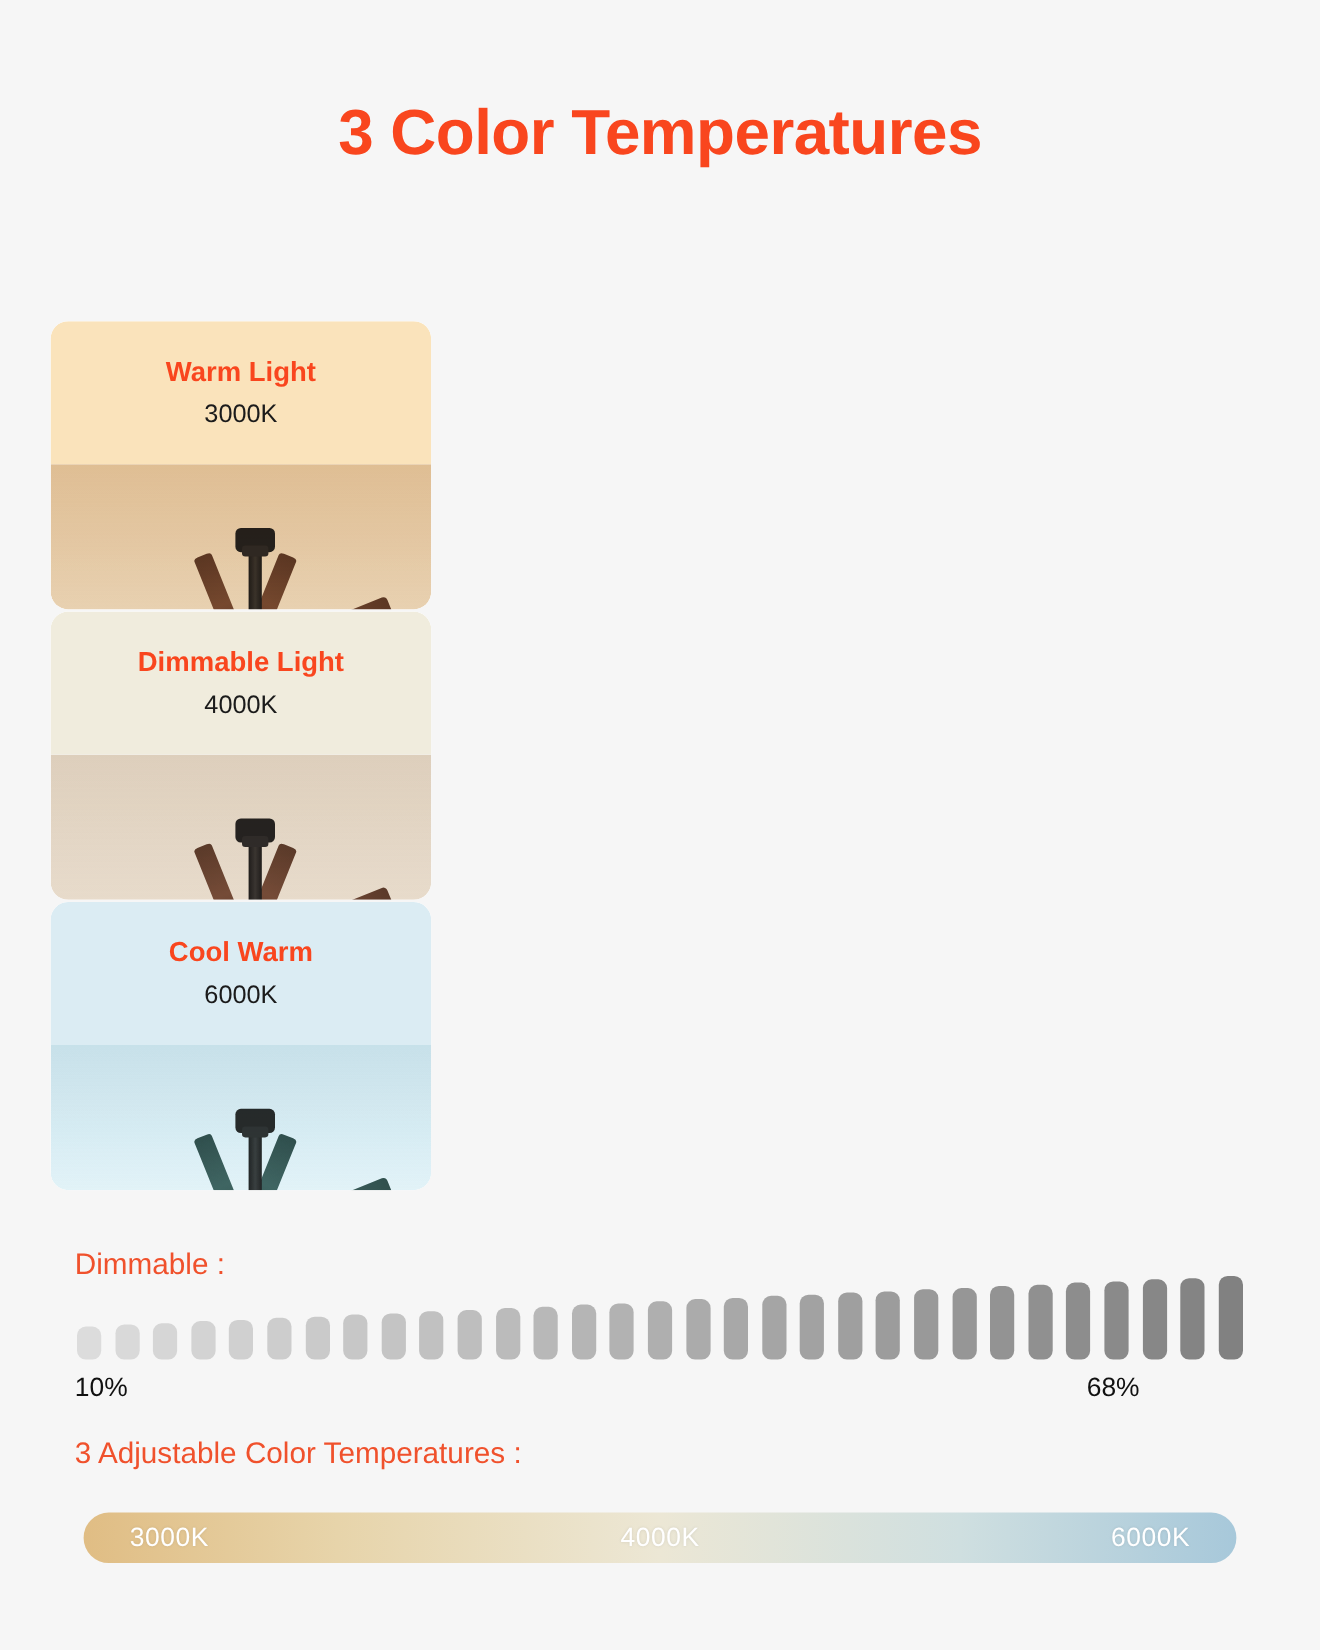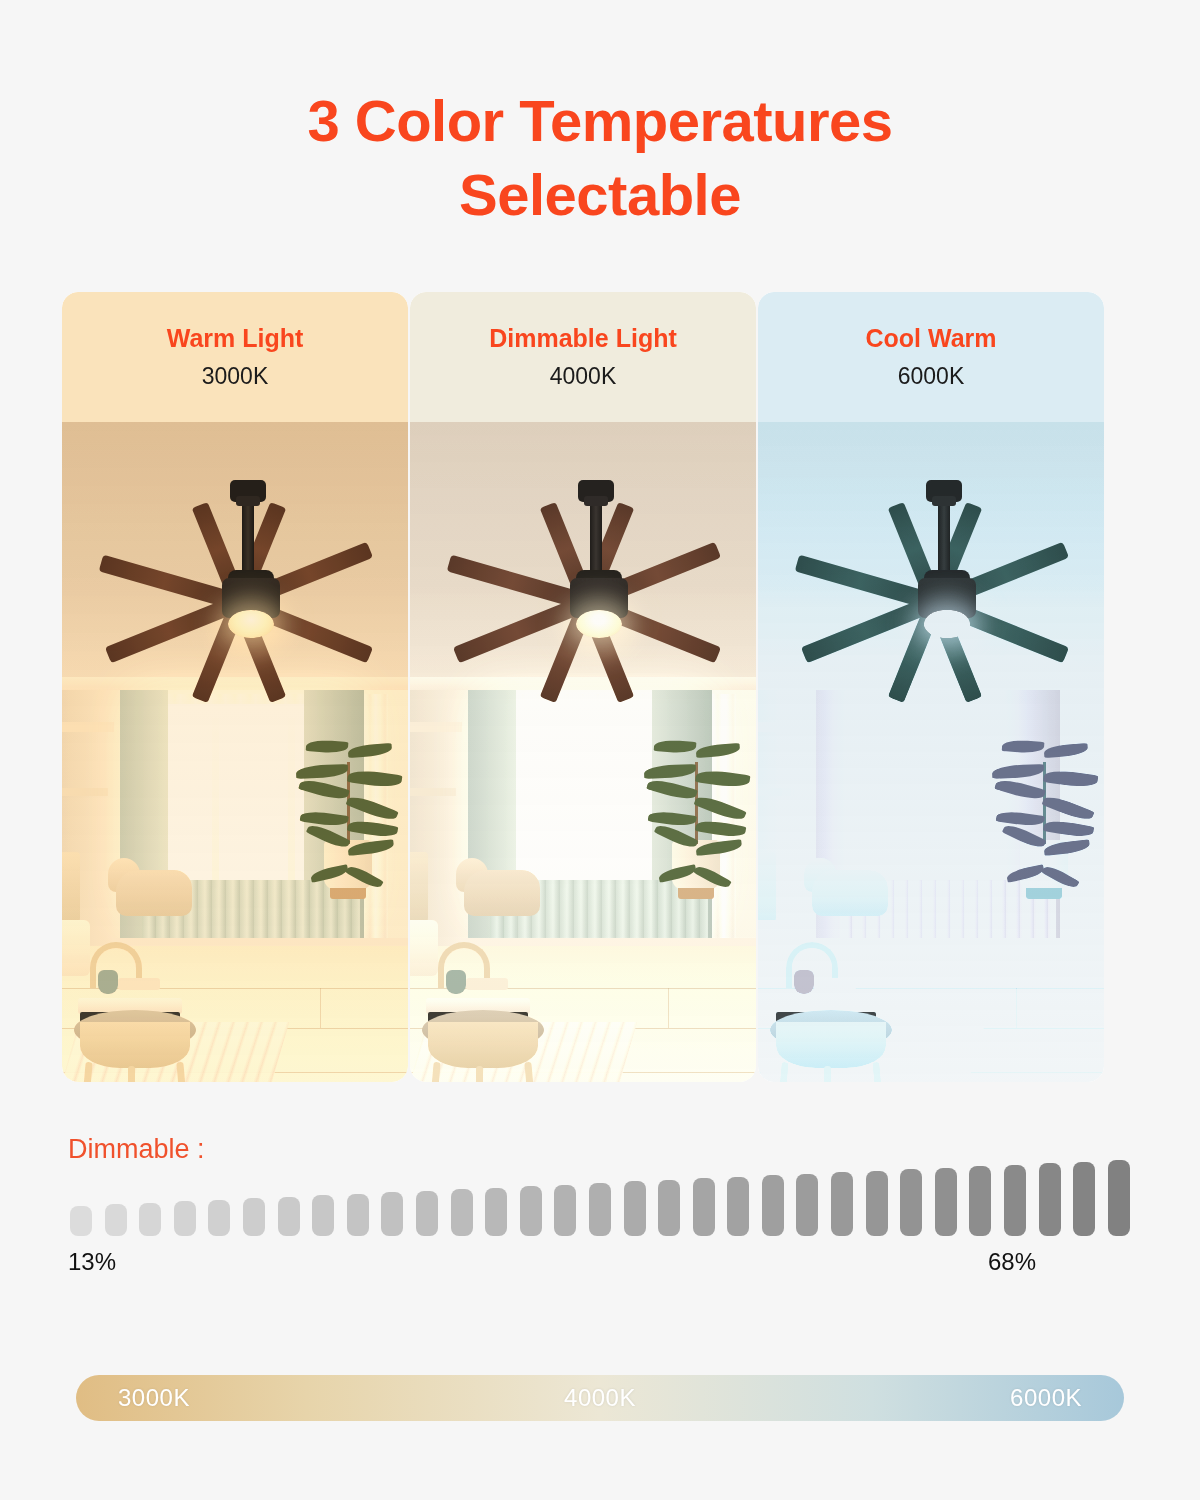--- a/index.html
+++ b/index.html
@@ -356,7 +356,6 @@
 
   <h1 class="title">
     <span>3 Color Temperatures</span>
-    <span class="title-l2">Selectable</span>
   </h1>
 
   <div class="cards">

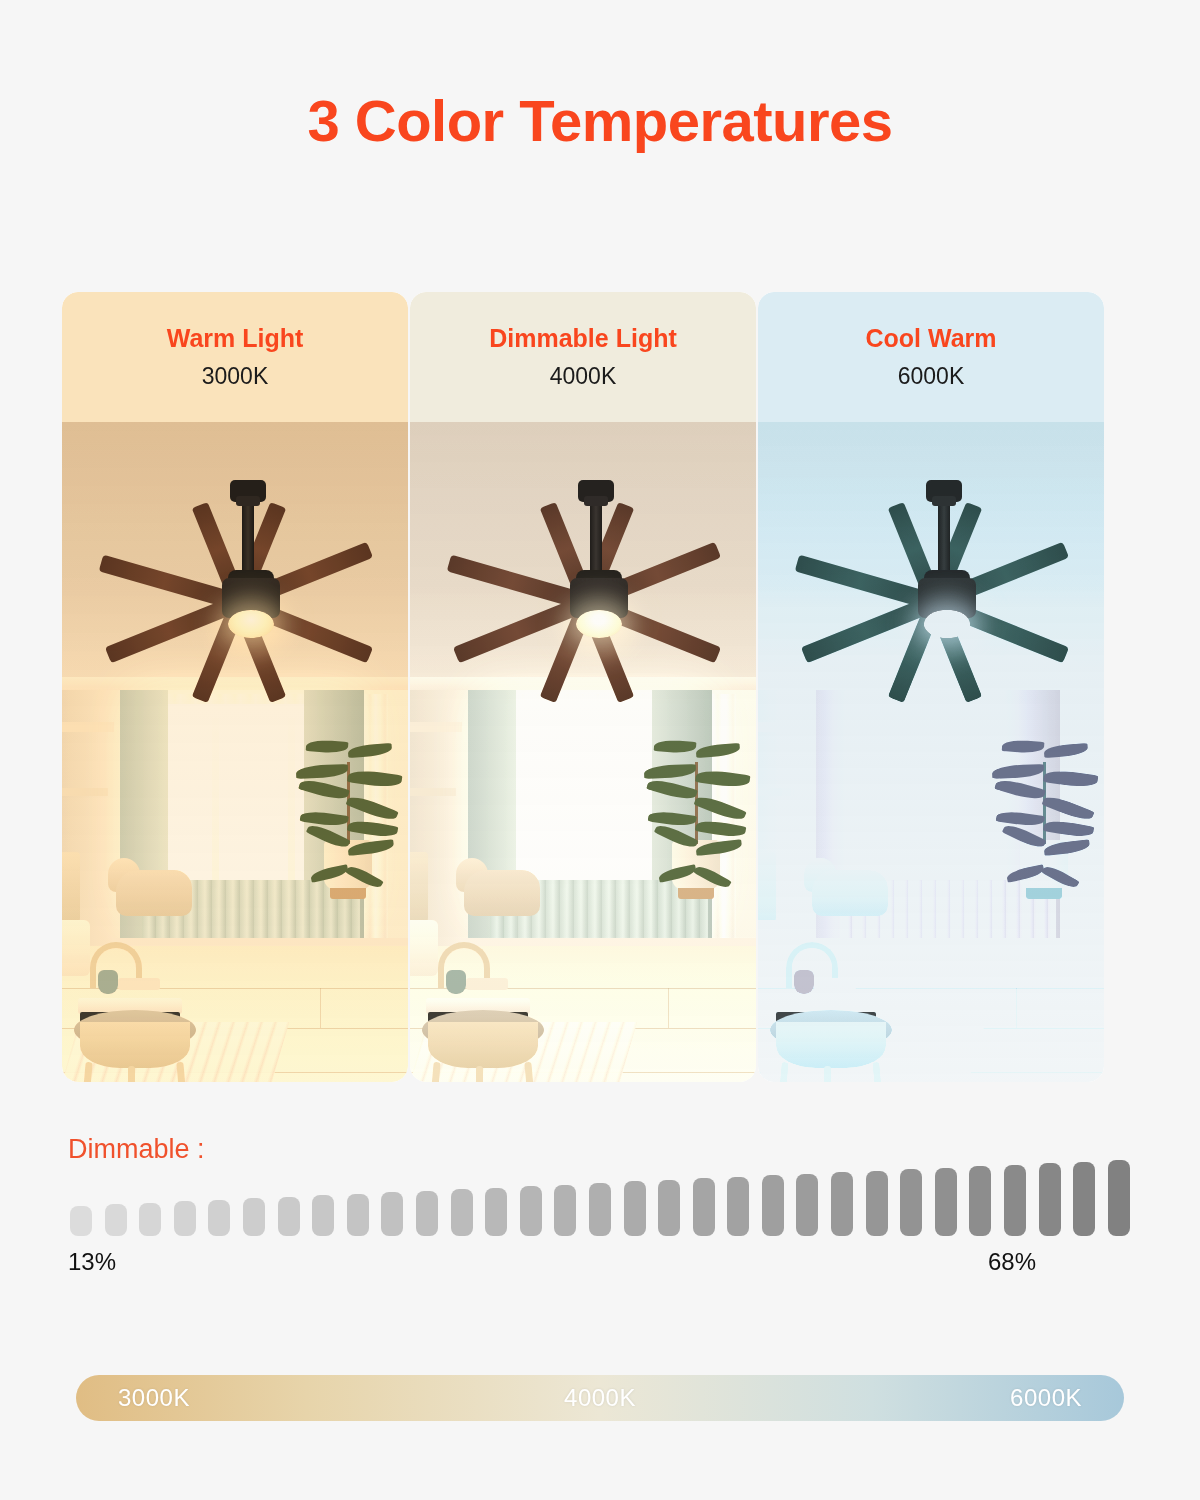--- a/index.html
+++ b/index.html
@@ -25,9 +25,9 @@
 
   
   .cards{
-    position:absolute; top:292px; left:62px;
+    position:absolute; top:292px; left:46px;
     width:1076px; height:790px;
-    display:flex; gap:2px;
+    display:flex; gap:2px;flex-direction:column;
   }
   .card{
     width:346px; height:790px;

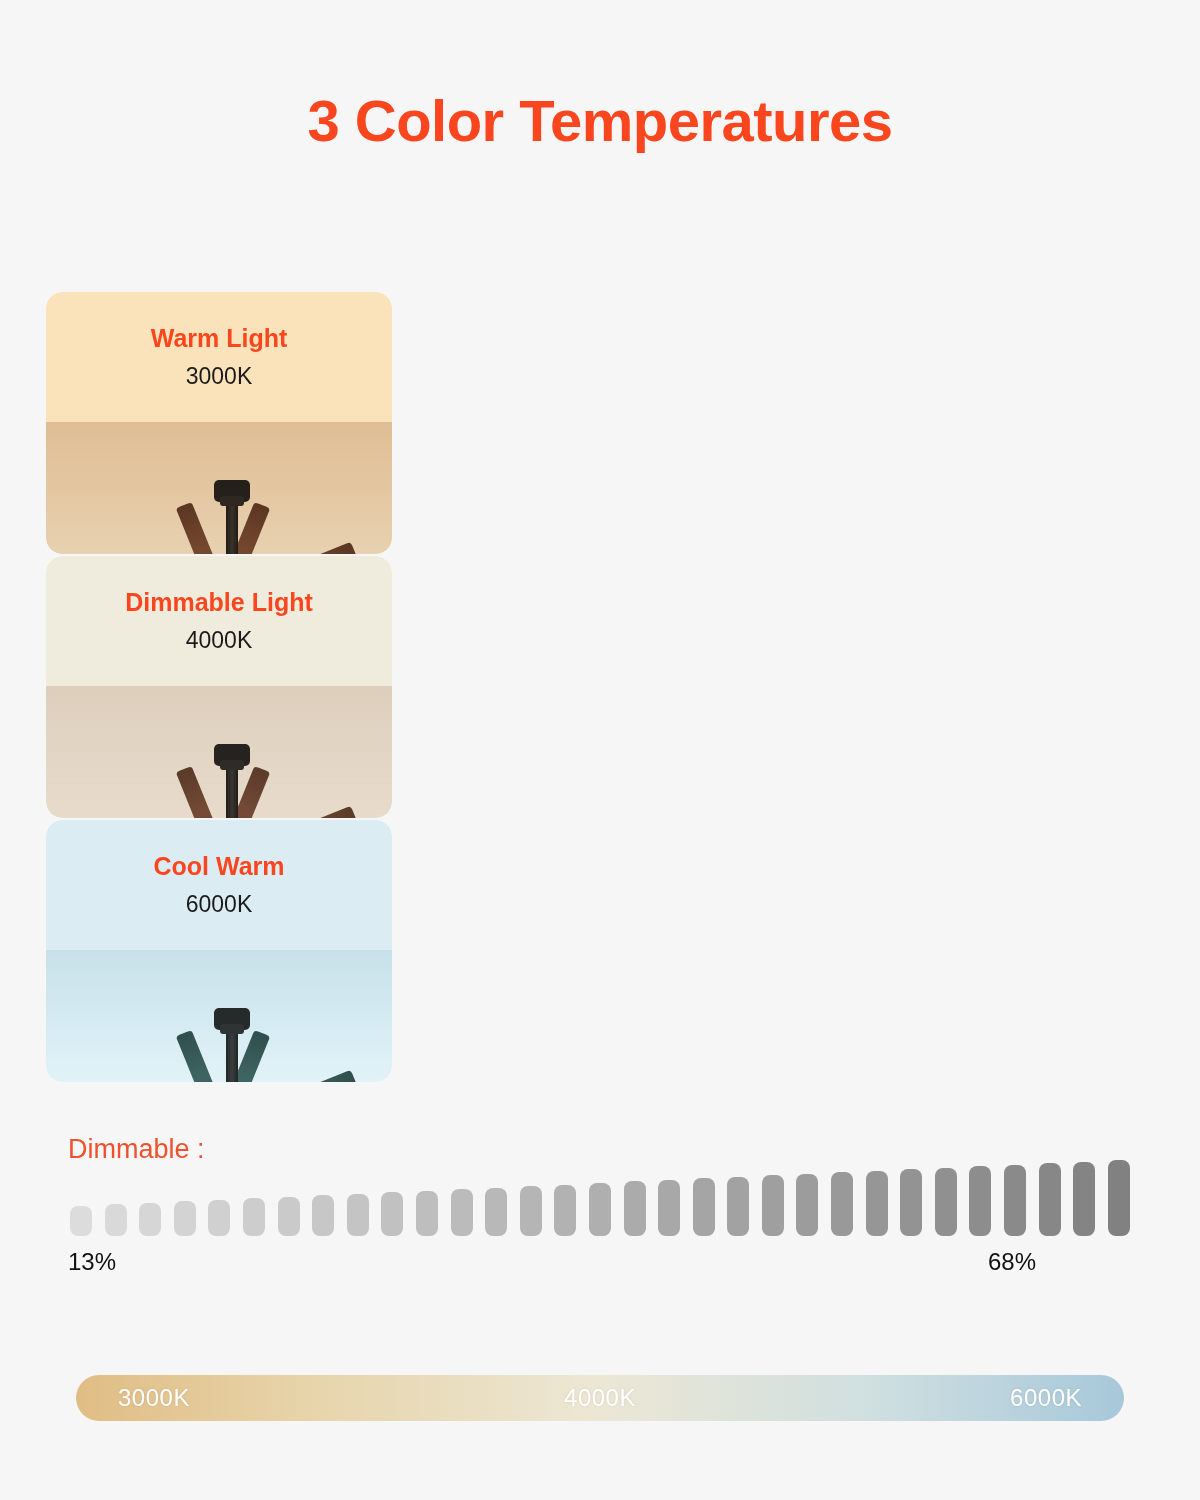--- a/index.html
+++ b/index.html
@@ -684,7 +684,7 @@
       <div class="bar" style="height: 74.4667px; background: rgb(132, 132, 132);"></div>
       <div class="bar" style="height: 76px; background: rgb(129, 129, 129);"></div>
     </div>
-  <div class="pct-left">13%</div>
+  <div class="pct-left">10%</div>
   <div class="pct-right">68%</div>
 
   <div class="ct-bar">

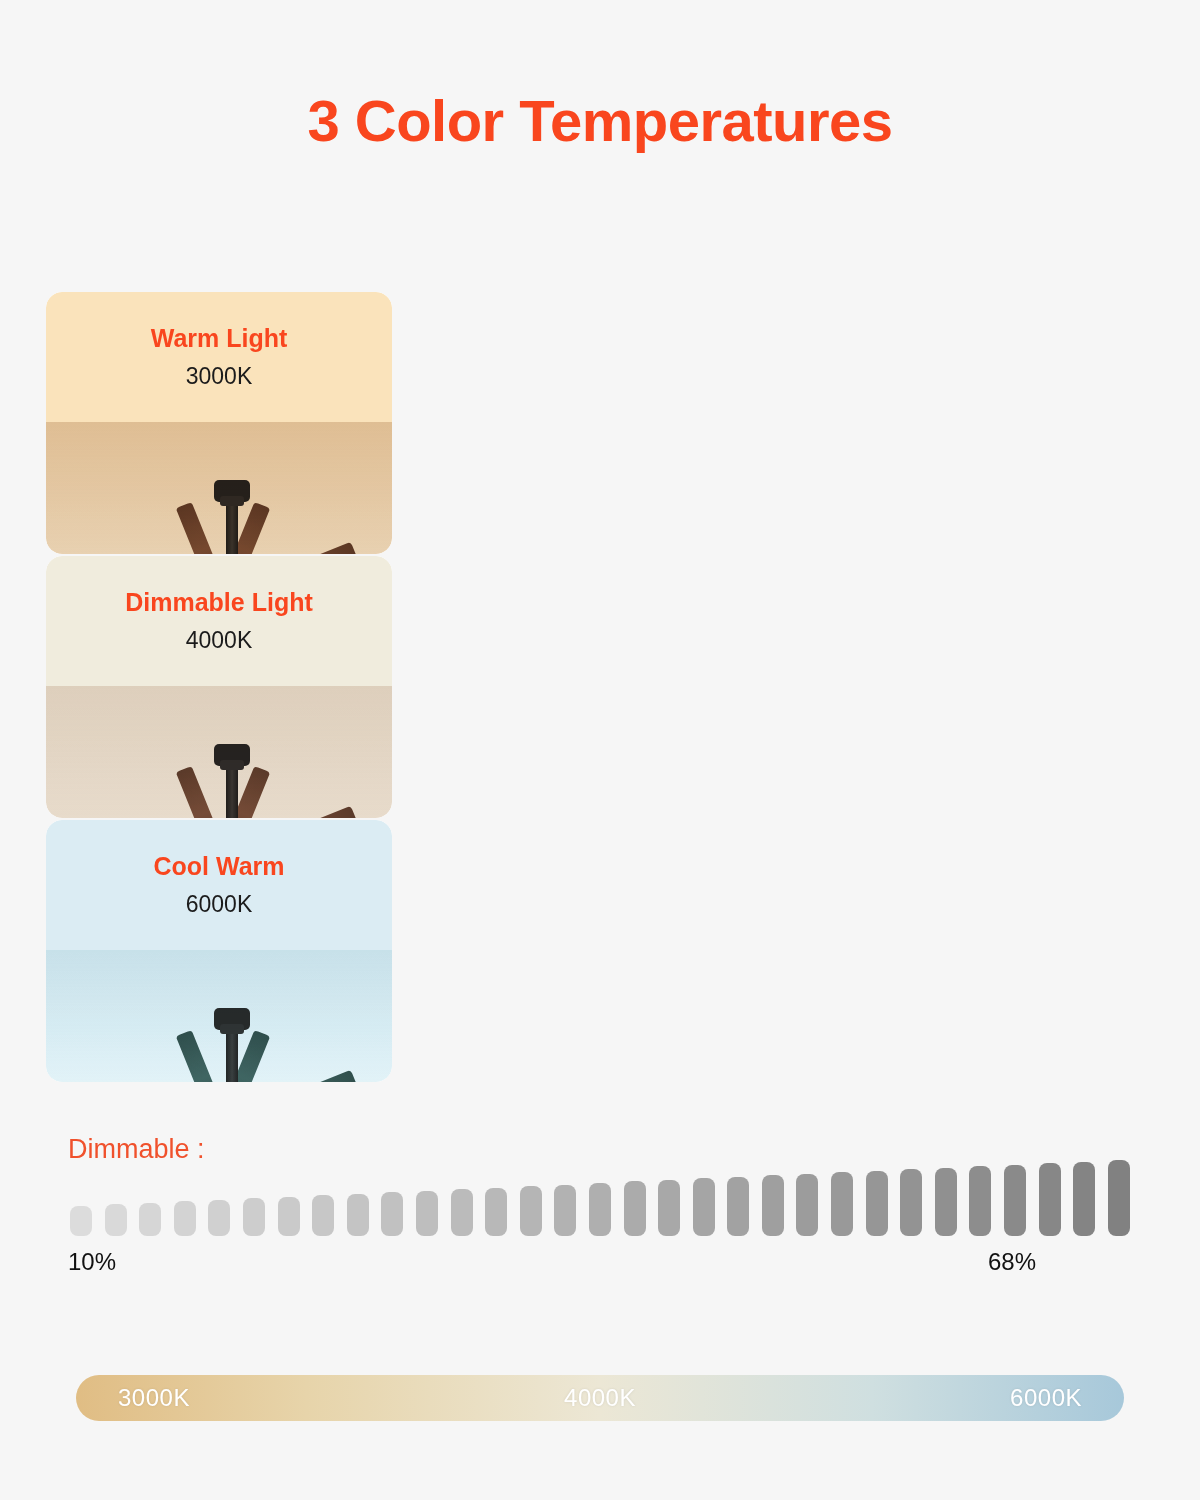--- a/index.html
+++ b/index.html
@@ -687,6 +687,7 @@
   <div class="pct-left">10%</div>
   <div class="pct-right">68%</div>
 
+  <div class="ct-label">3 Adjustable Color Temperatures :</div>
   <div class="ct-bar">
     <span class="ct-tick ct-1">3000K</span>
     <span class="ct-tick ct-2">4000K</span>

